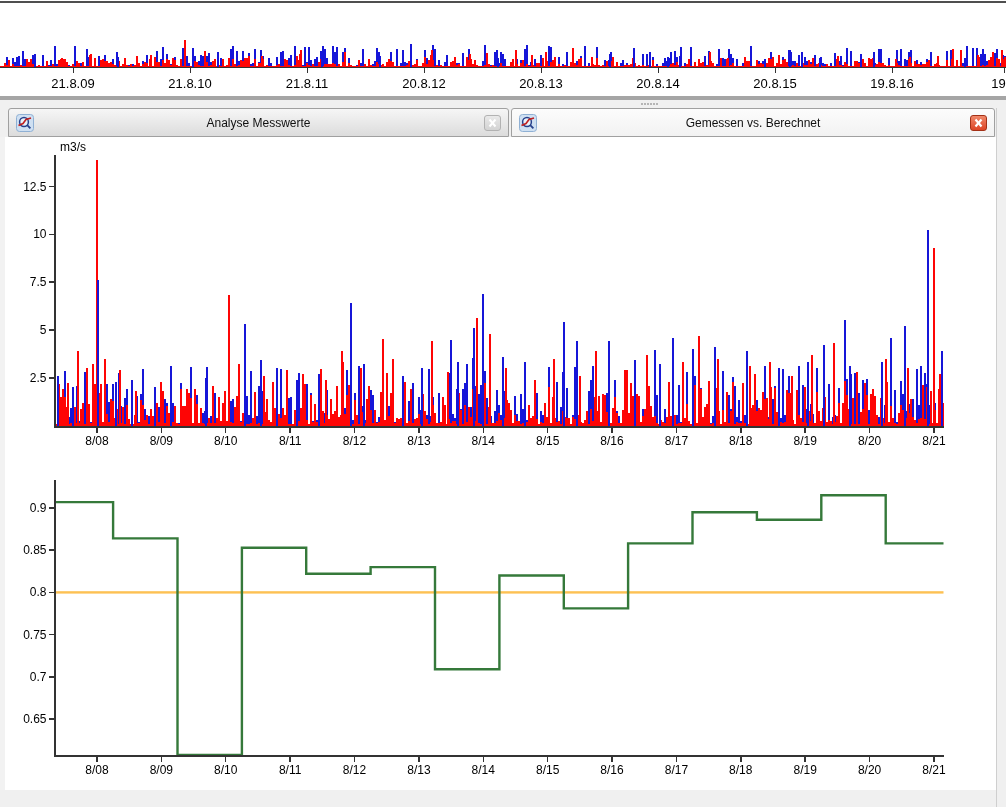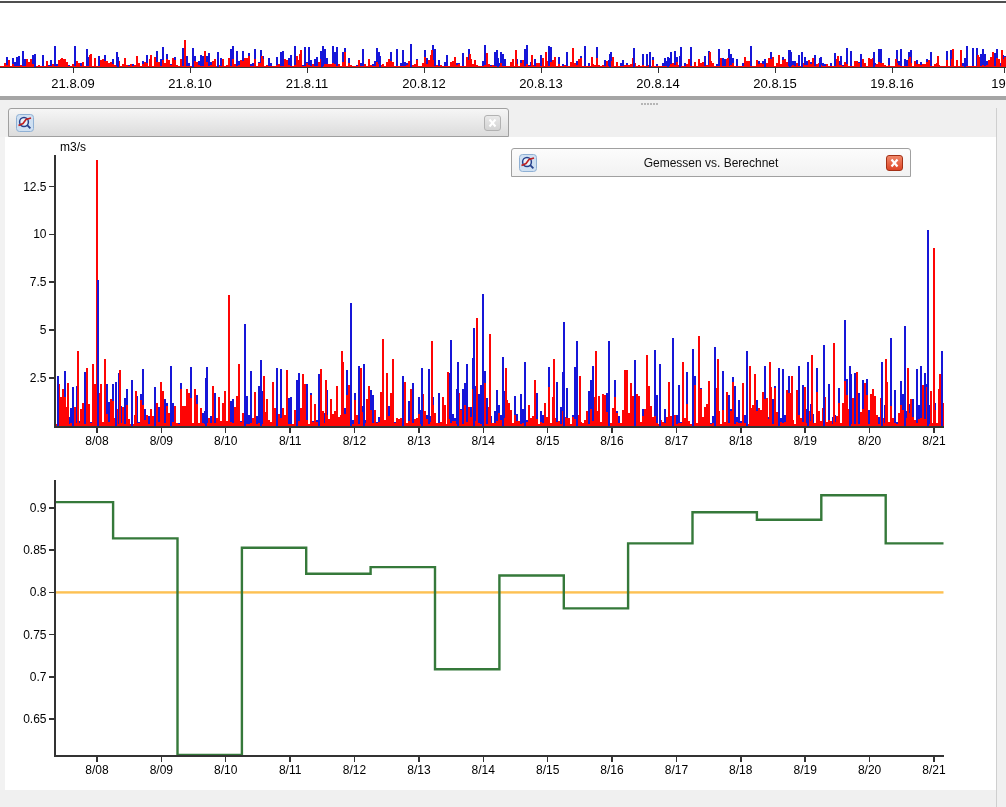--- a/index.html
+++ b/index.html
@@ -911,6 +911,7 @@
         <polyline points="2.5,11.5 7,9.5 10,5.5 15,4" fill="none" stroke="#c02020" stroke-width="1.6"></polyline>
       </svg>
     </span>
+    <span class="tabtitle">Analyse Messwerte</span>
     <span class="closebtn gray">
       <svg width="15" height="14" viewBox="0 0 15 14">
         <line x1="4.5" y1="3.5" x2="10.5" y2="10.5" stroke="#ffffff" stroke-width="2"></line>

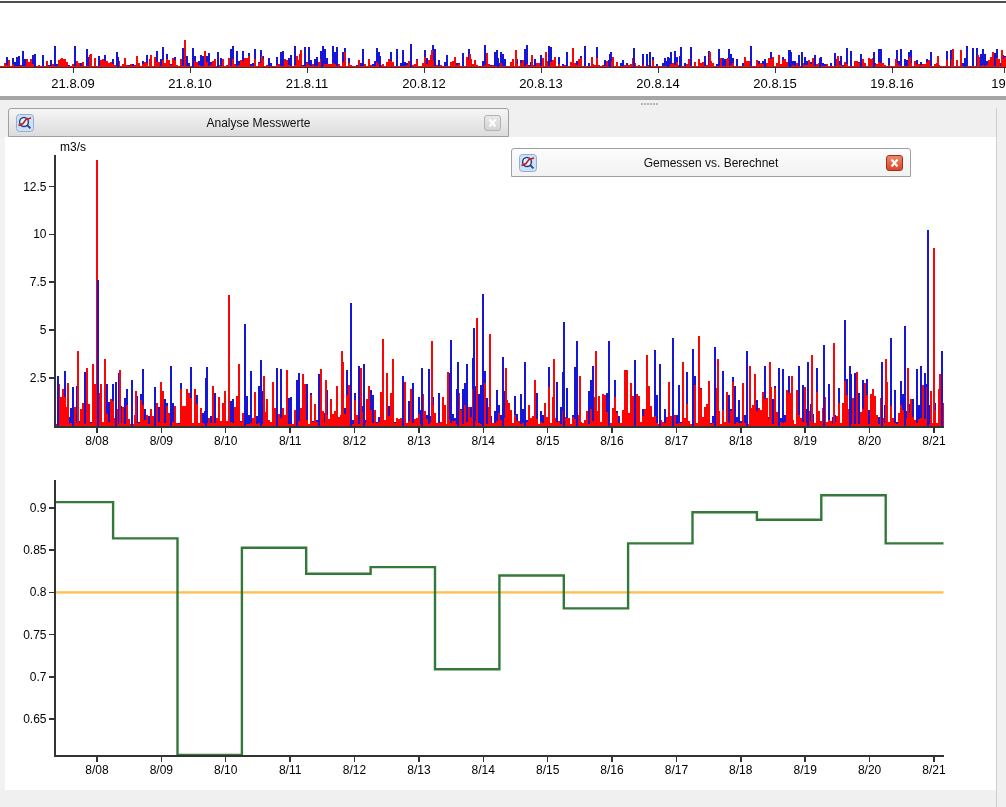--- a/index.html
+++ b/index.html
@@ -20,7 +20,7 @@
     background:linear-gradient(#f6f6f6,#dcdcdc);}
   .tab.active{background:linear-gradient(#fcfcfc,#f2f2f2);}
   #tab-left{left:8px;width:501px;}
-  #tab-right{left:511px;width:400px;margin-top:40px;}
+  #tab-right{left:511px;width:484px;}
   .tabtitle{position:absolute;left:30px;right:30px;top:7px;text-align:center;
     font-size:12px;color:#111;white-space:nowrap;overflow:hidden;}
   .tabicon{position:absolute;left:7px;top:5px;width:18px;height:18px;}

